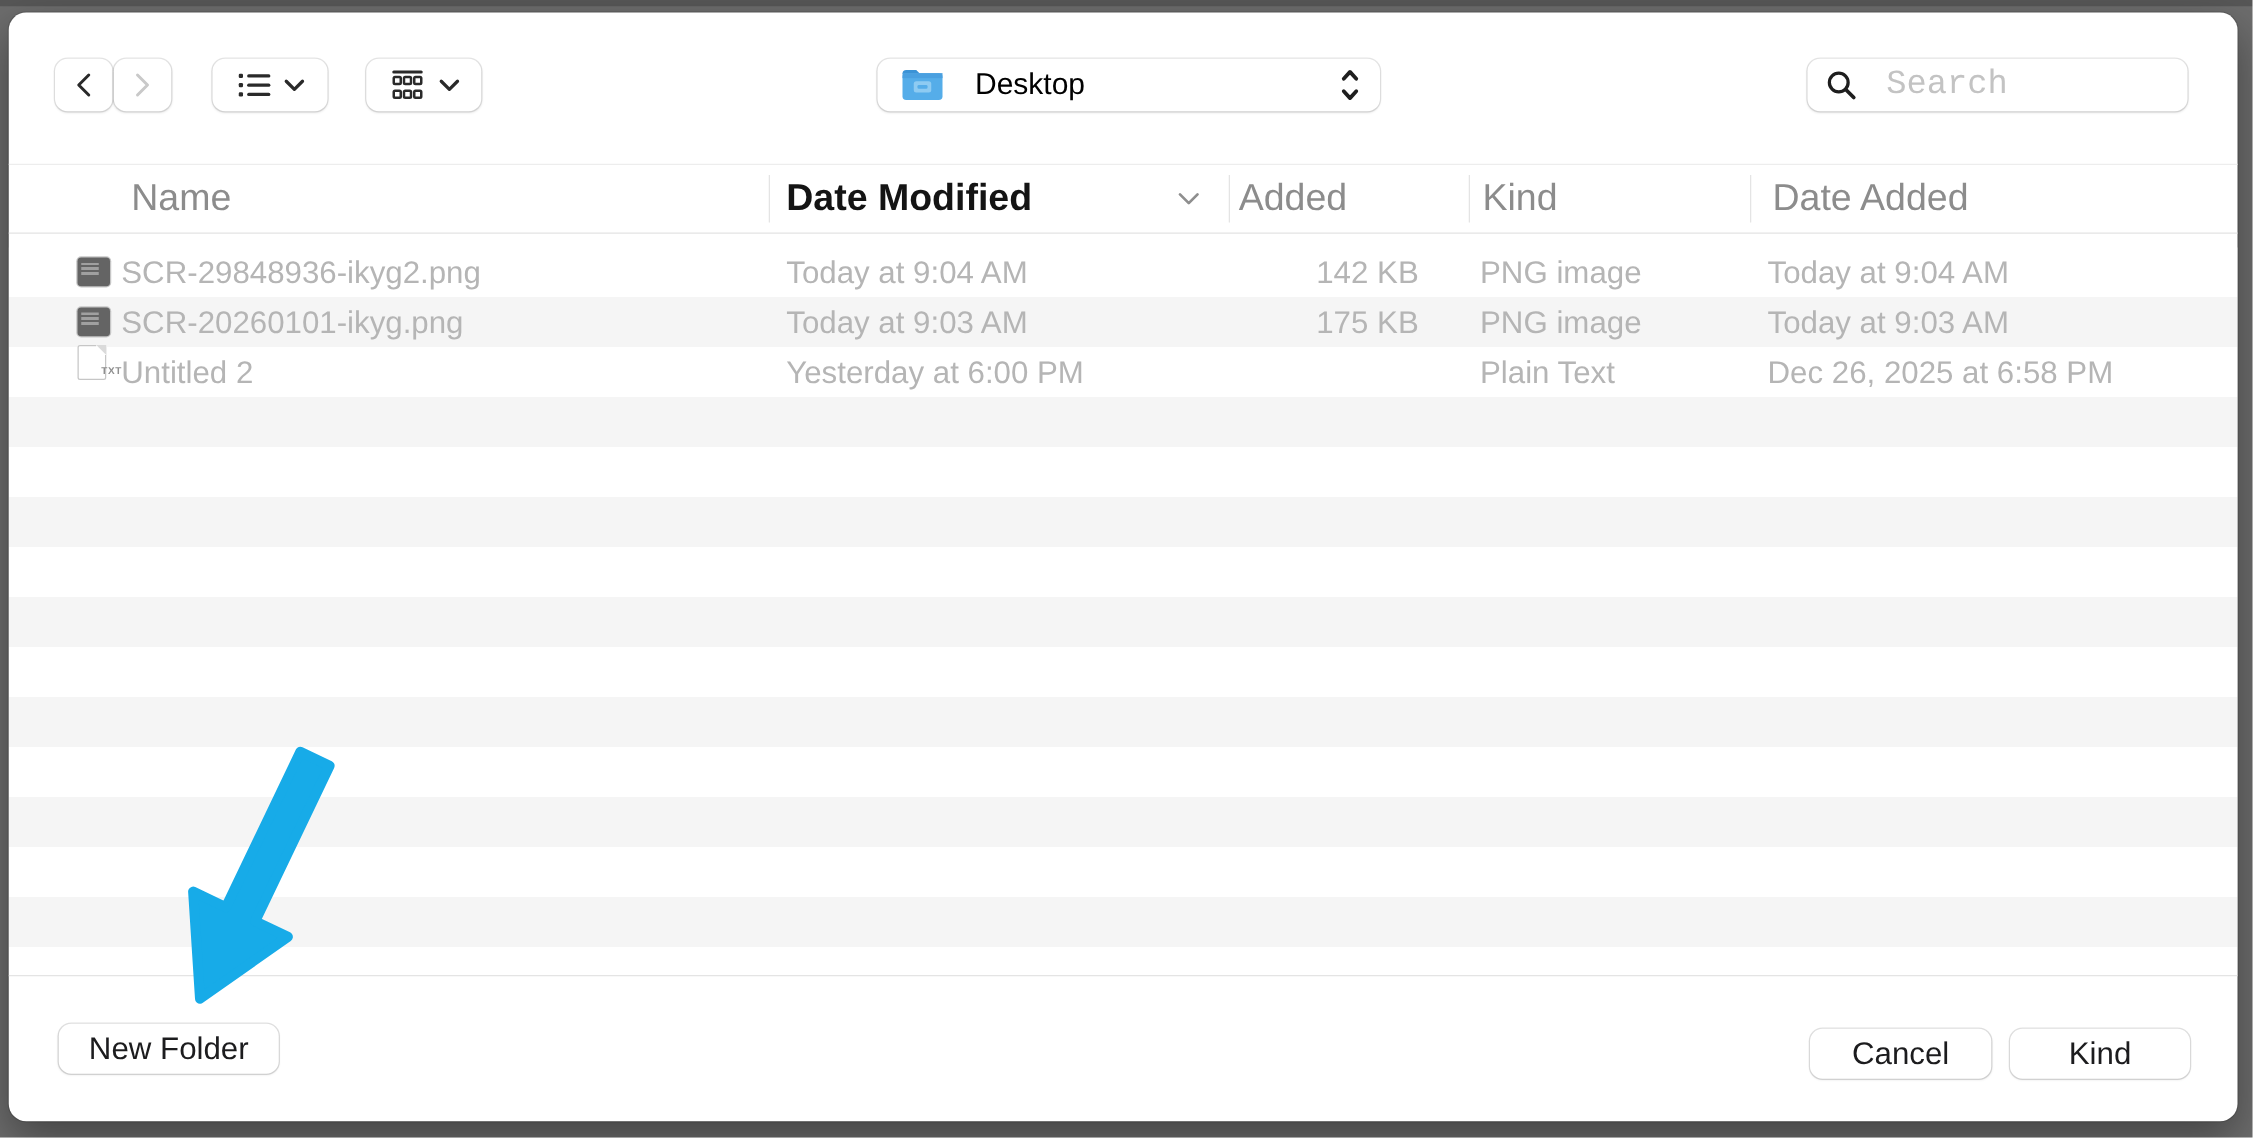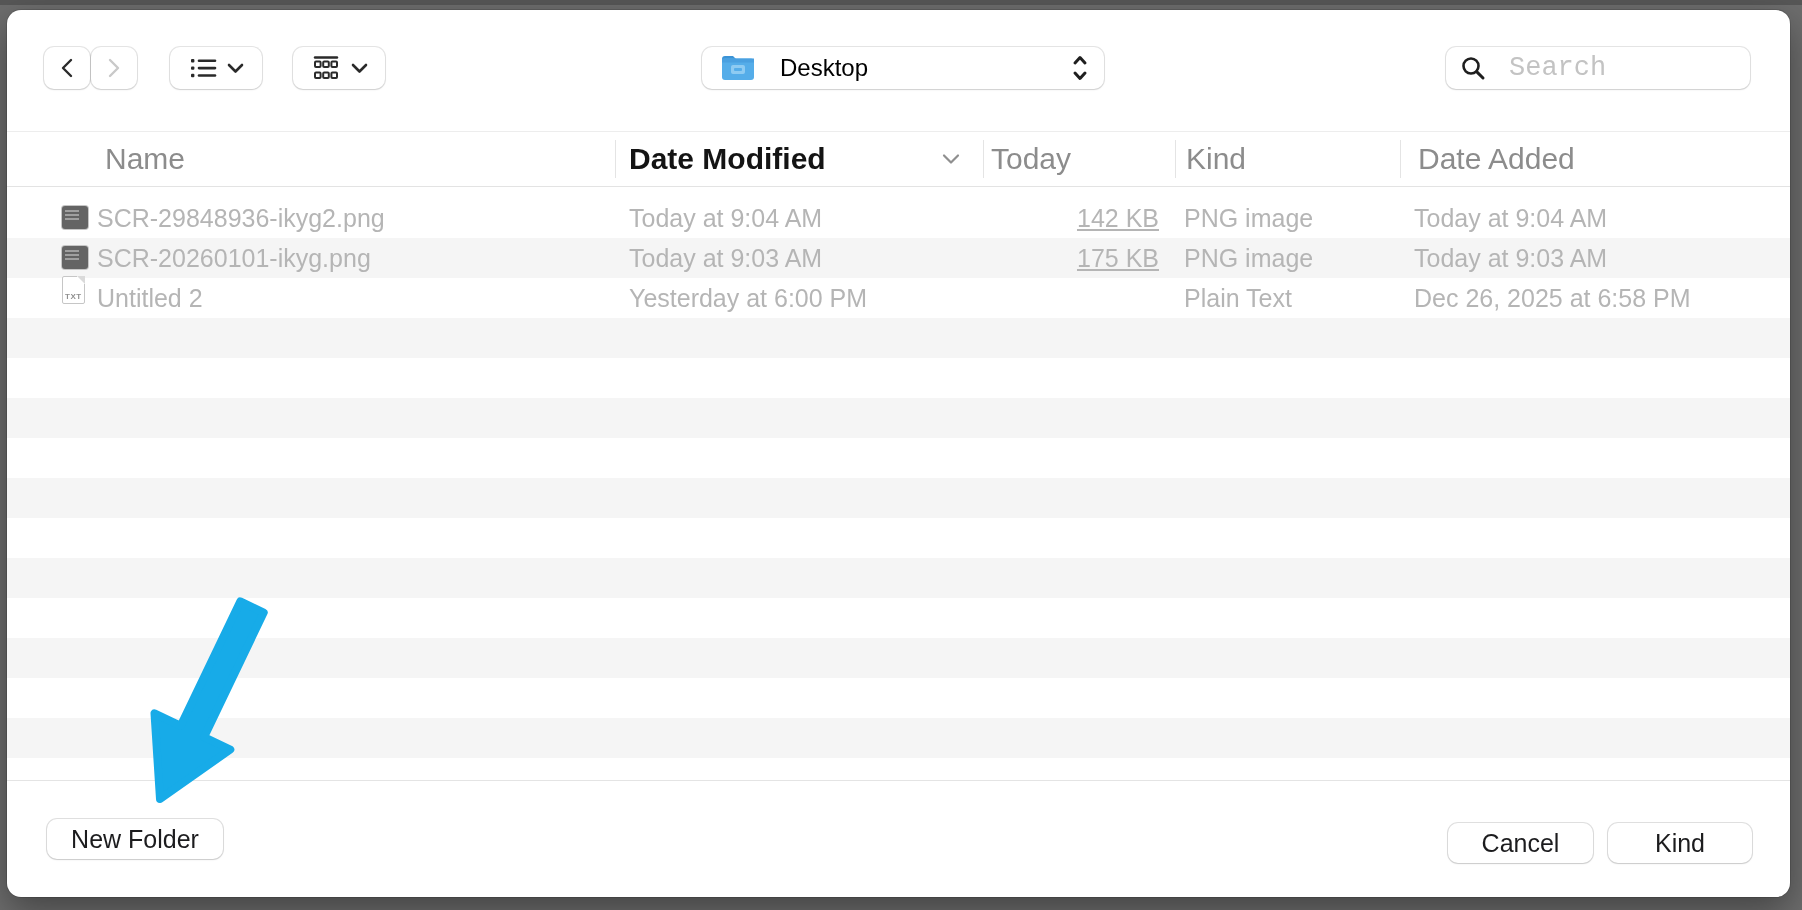--- a/index.html
+++ b/index.html
@@ -176,7 +176,7 @@
       <polyline points="3,3.5 10,10.5 17,3.5" fill="none" stroke="#8f8f8f" stroke-width="2.2" stroke-linecap="round" stroke-linejoin="round"></polyline>
     </svg>
     <div class="vdiv" style="left:976px;"></div>
-    <div class="h" style="left:984px;">Today</div>
+    <div class="h" style="left:984px;">Added</div>
     <div class="vdiv" style="left:1168px;"></div>
     <div class="h" style="left:1179px;">Kind</div>
     <div class="vdiv" style="left:1393px;"></div>

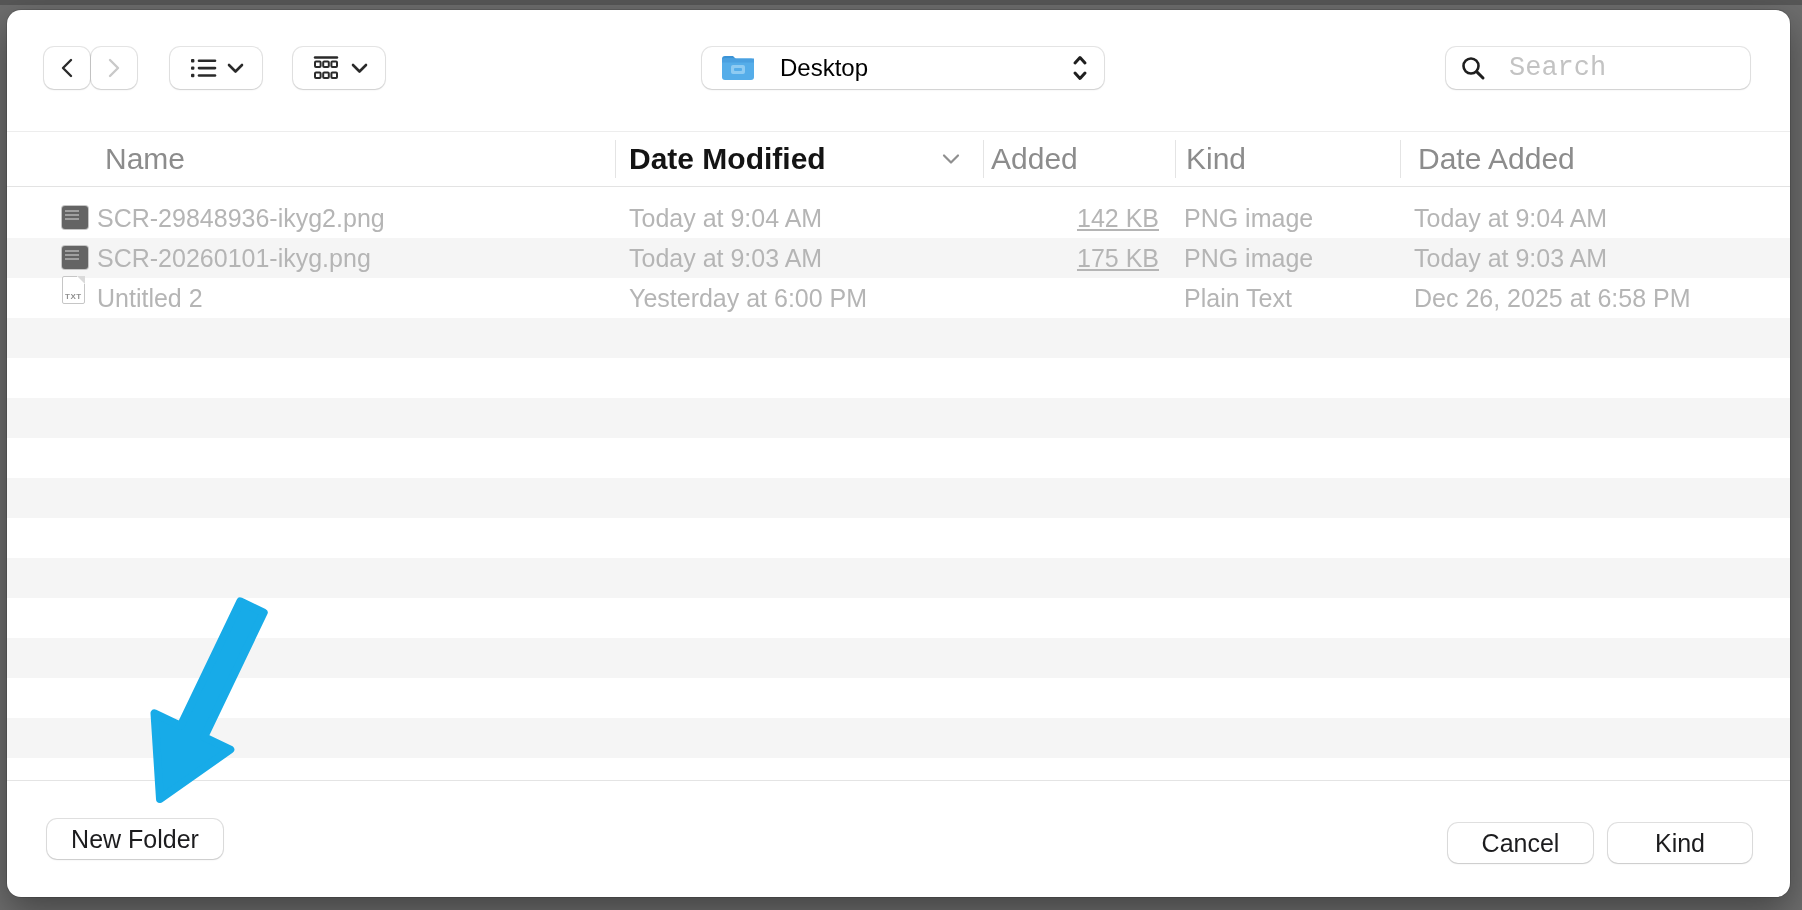--- a/index.html
+++ b/index.html
@@ -60,7 +60,7 @@
   .cell{ position:absolute; top:0; height:40px; display:flex; align-items:center; white-space:nowrap; }
   .c-name{ left:90px; }
   .c-mod{ left:622px; }
-  .c-size{ left:976px; width:176px; justify-content:flex-end;text-decoration:underline; }
+  .c-size{ left:952px; width:176px; justify-content:flex-end; }
   .c-kind{ left:1177px; }
   .c-added{ left:1407px; }
 

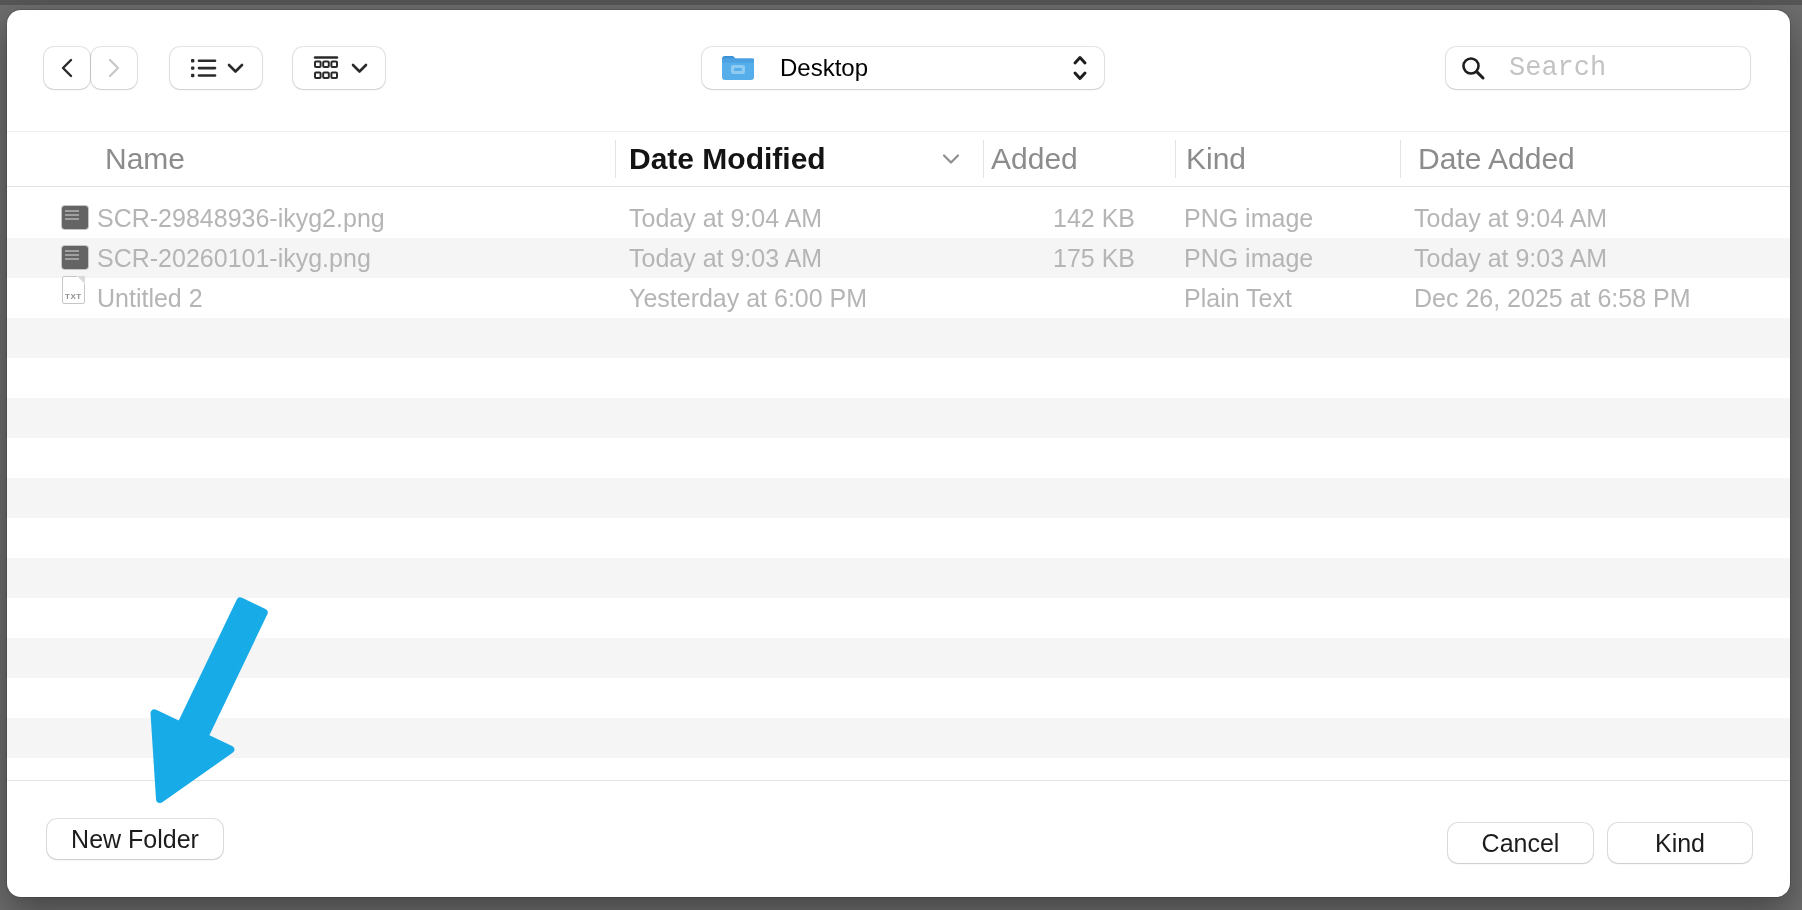--- a/index.html
+++ b/index.html
@@ -75,7 +75,7 @@
     position:relative; top:-2px; }
   .txt-icon::before{ content:""; position:absolute; right:-1px; top:-1px; width:0; height:0;
     border-left:8px solid #dadada; border-top:8px solid #fff; transform:rotate(180deg); }
-  .txt-icon span{ position:absolute; left:2px; bottom:2px; font-size:8px; font-weight:700;
+  .txt-icon span{ position:absolute; left:18px; bottom:2px; font-size:8px; font-weight:700;
     color:#8f8f8f; letter-spacing:.5px; }
 
   

